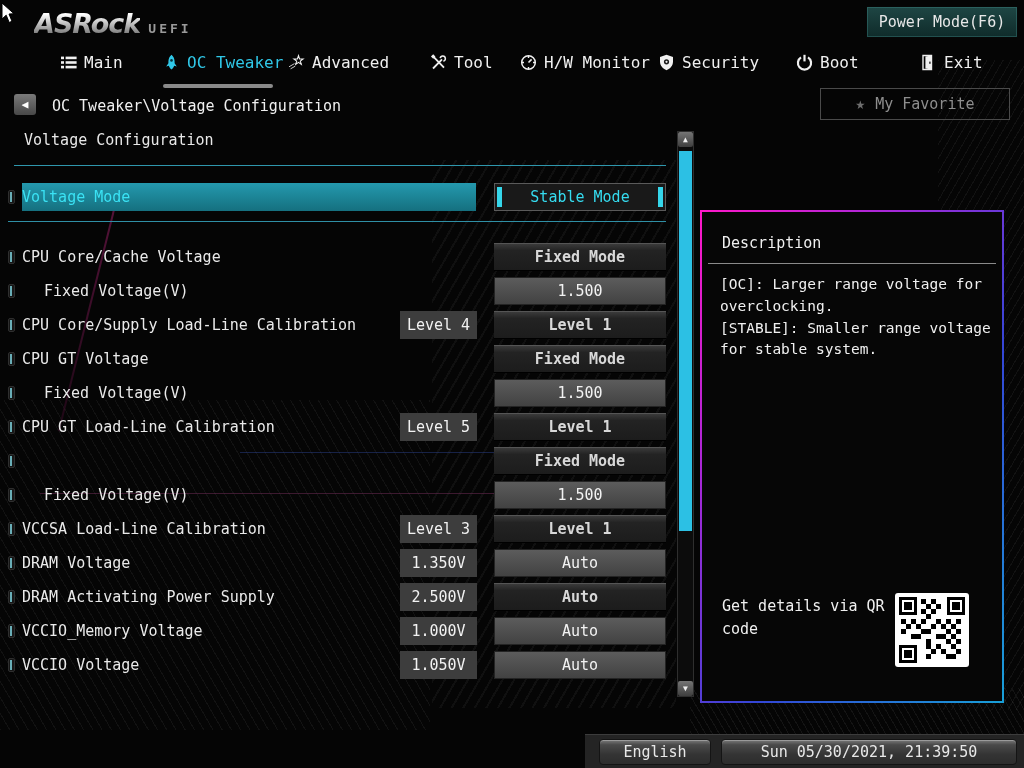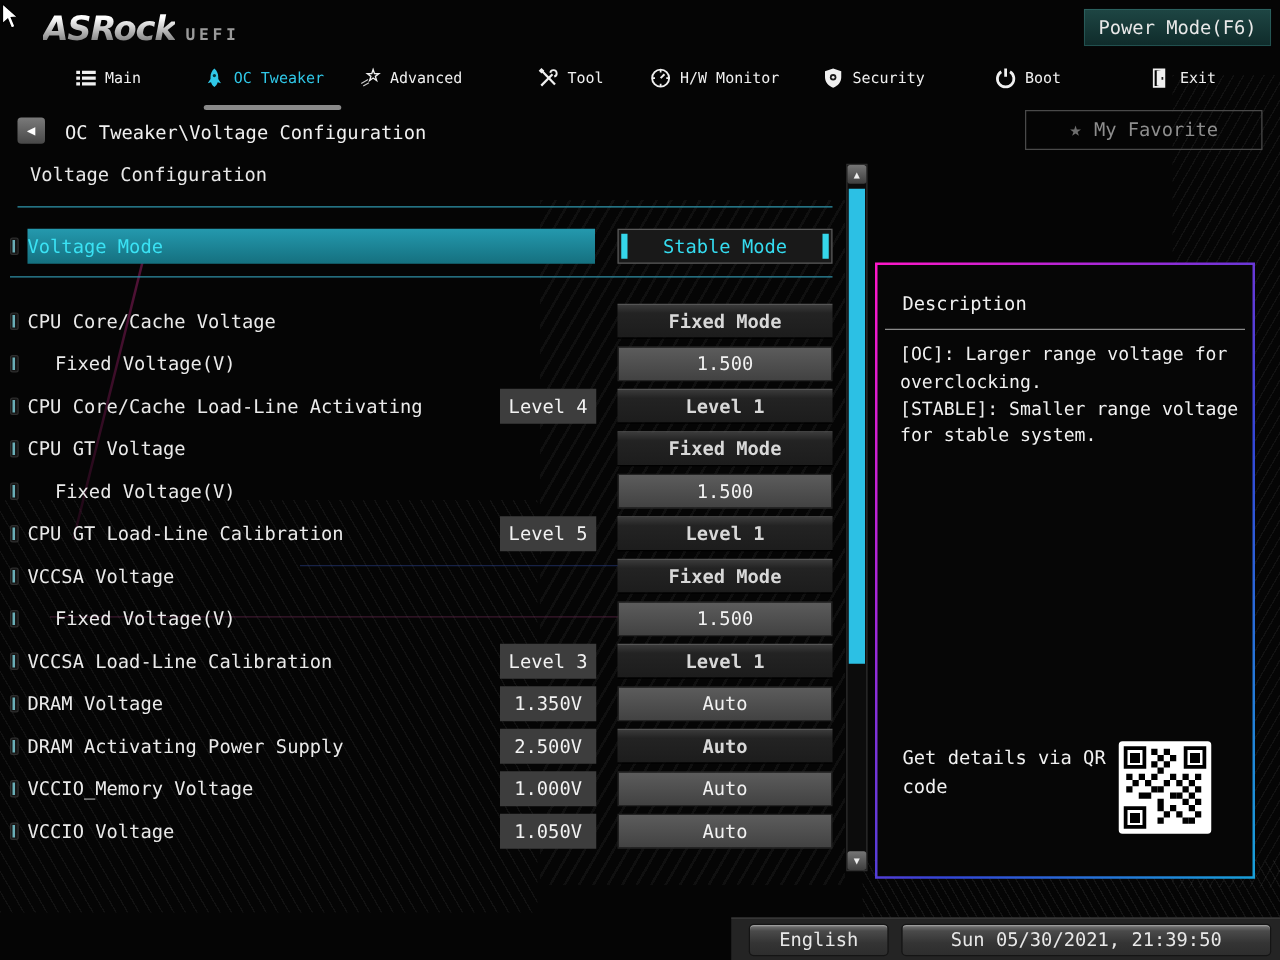--- a/index.html
+++ b/index.html
@@ -28,7 +28,7 @@
   
   .nav-item{position:absolute;top:50px;height:24px;display:flex;align-items:center;gap:7px;cursor:pointer;}
   .nav-item svg{width:17px;height:17px;flex:none;}
-  .nav-label{font-size:12px;color:#f0f0f0;white-space:nowrap;}
+  .nav-label{font-size:16px;color:#f0f0f0;white-space:nowrap;}
   .nav-item.active .nav-label{color:#30c8e8;}
   .nav-underline{left:163px;top:84px;width:110px;height:4px;background:#8a8a8a;border-radius:2px;}
   

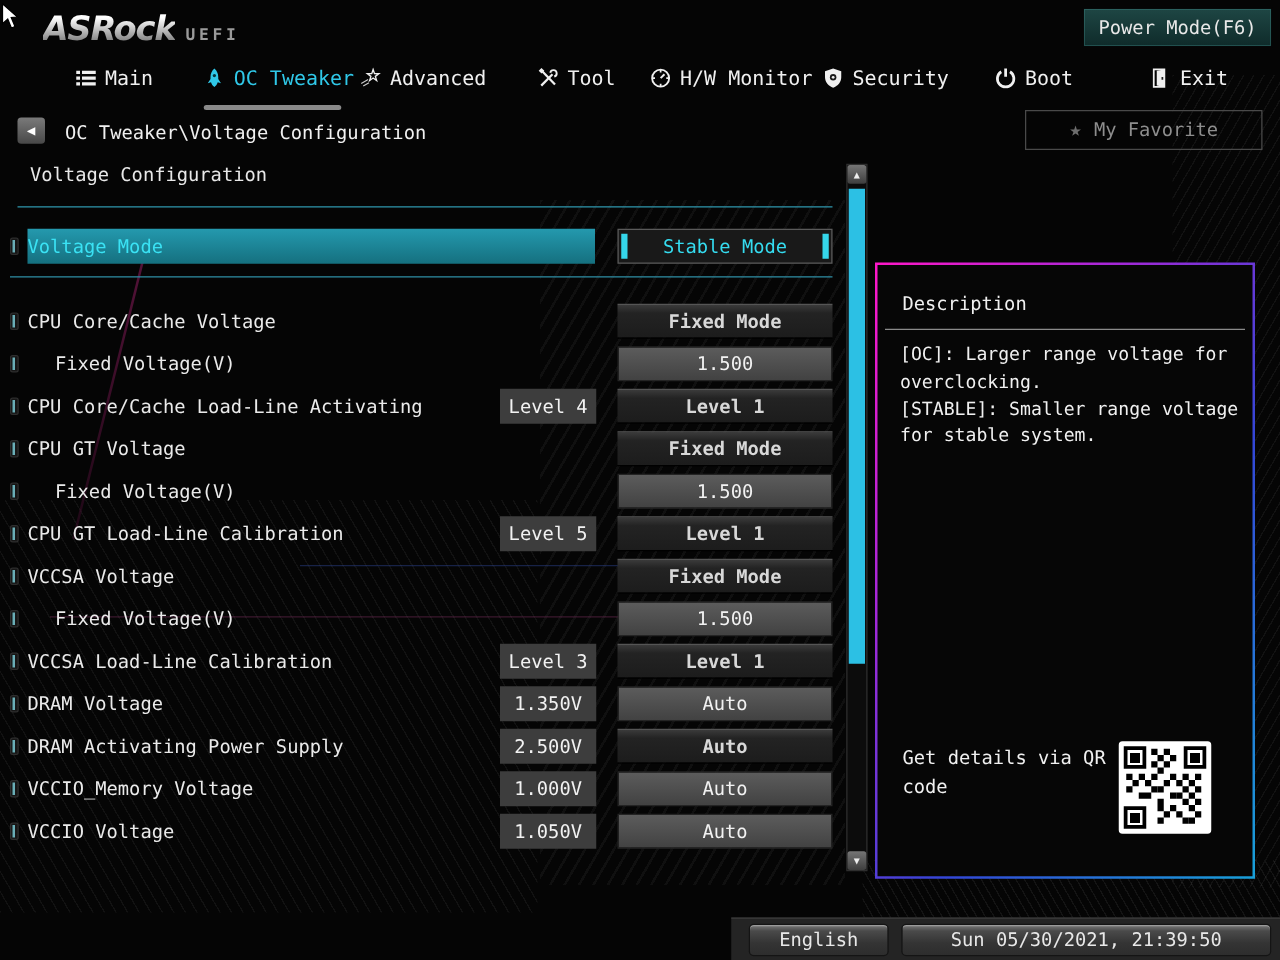--- a/index.html
+++ b/index.html
@@ -228,7 +228,7 @@
       <div class="row" style="top: 311px;">
       <span class="bullet"></span>
       <div class="label-area">
-        <span class="row-label">CPU Core/Cache Load-Line Activating</span>
+        <span class="row-label">CPU Core/Supply Load-Line Calibration</span>
       </div>
       <span class="badge">Level 4</span>
       <div class="value v-button">Level 1</div>

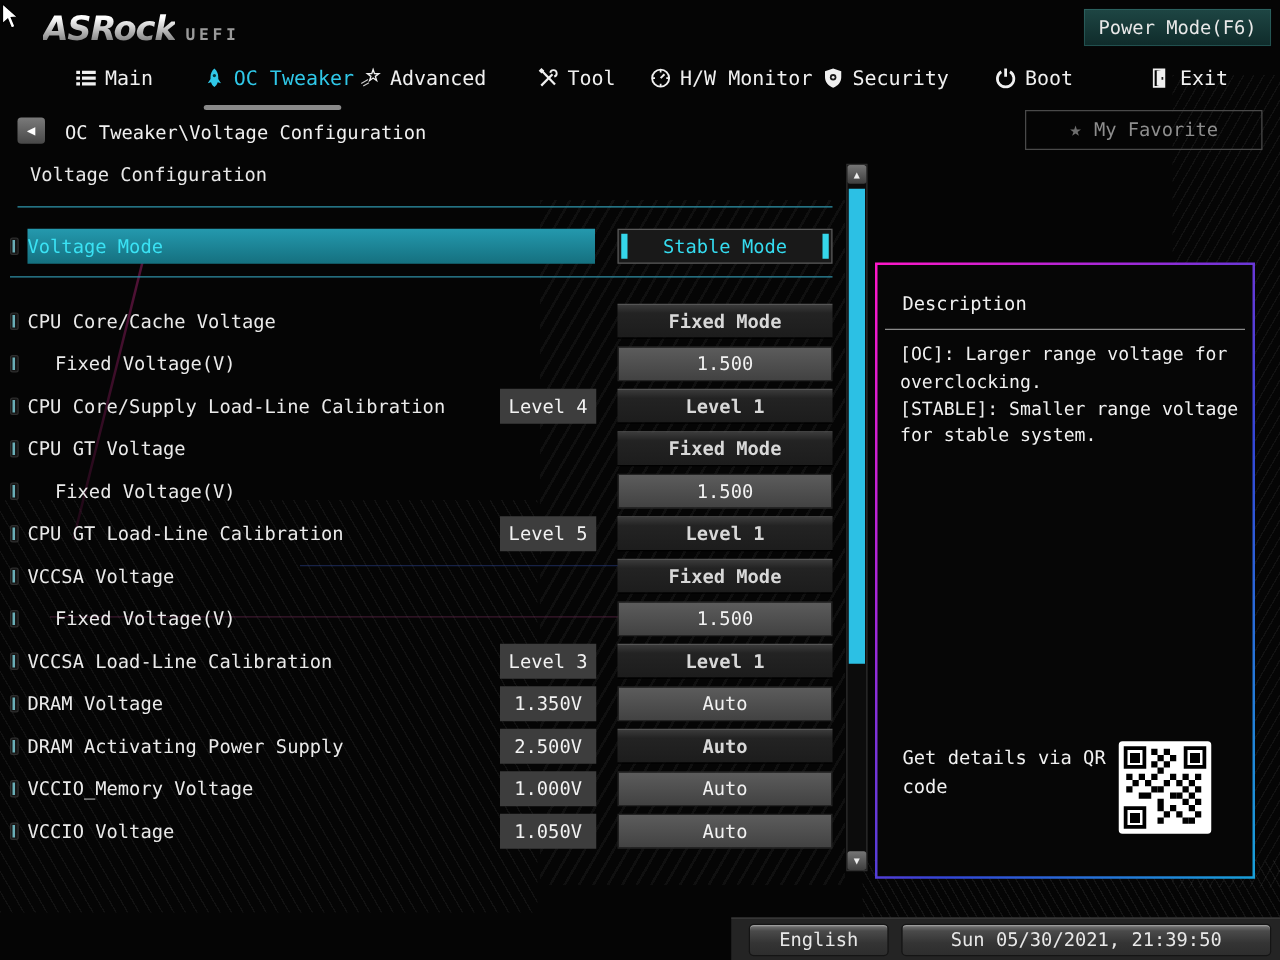--- a/index.html
+++ b/index.html
@@ -259,9 +259,6 @@
     </div>
       <div class="row" style="top: 447px;">
       <span class="bullet"></span>
-      <div class="label-area">
-        <span class="row-label">VCCSA Voltage</span>
-      </div>
 
       <div class="value v-button">Fixed Mode</div>
     </div>

